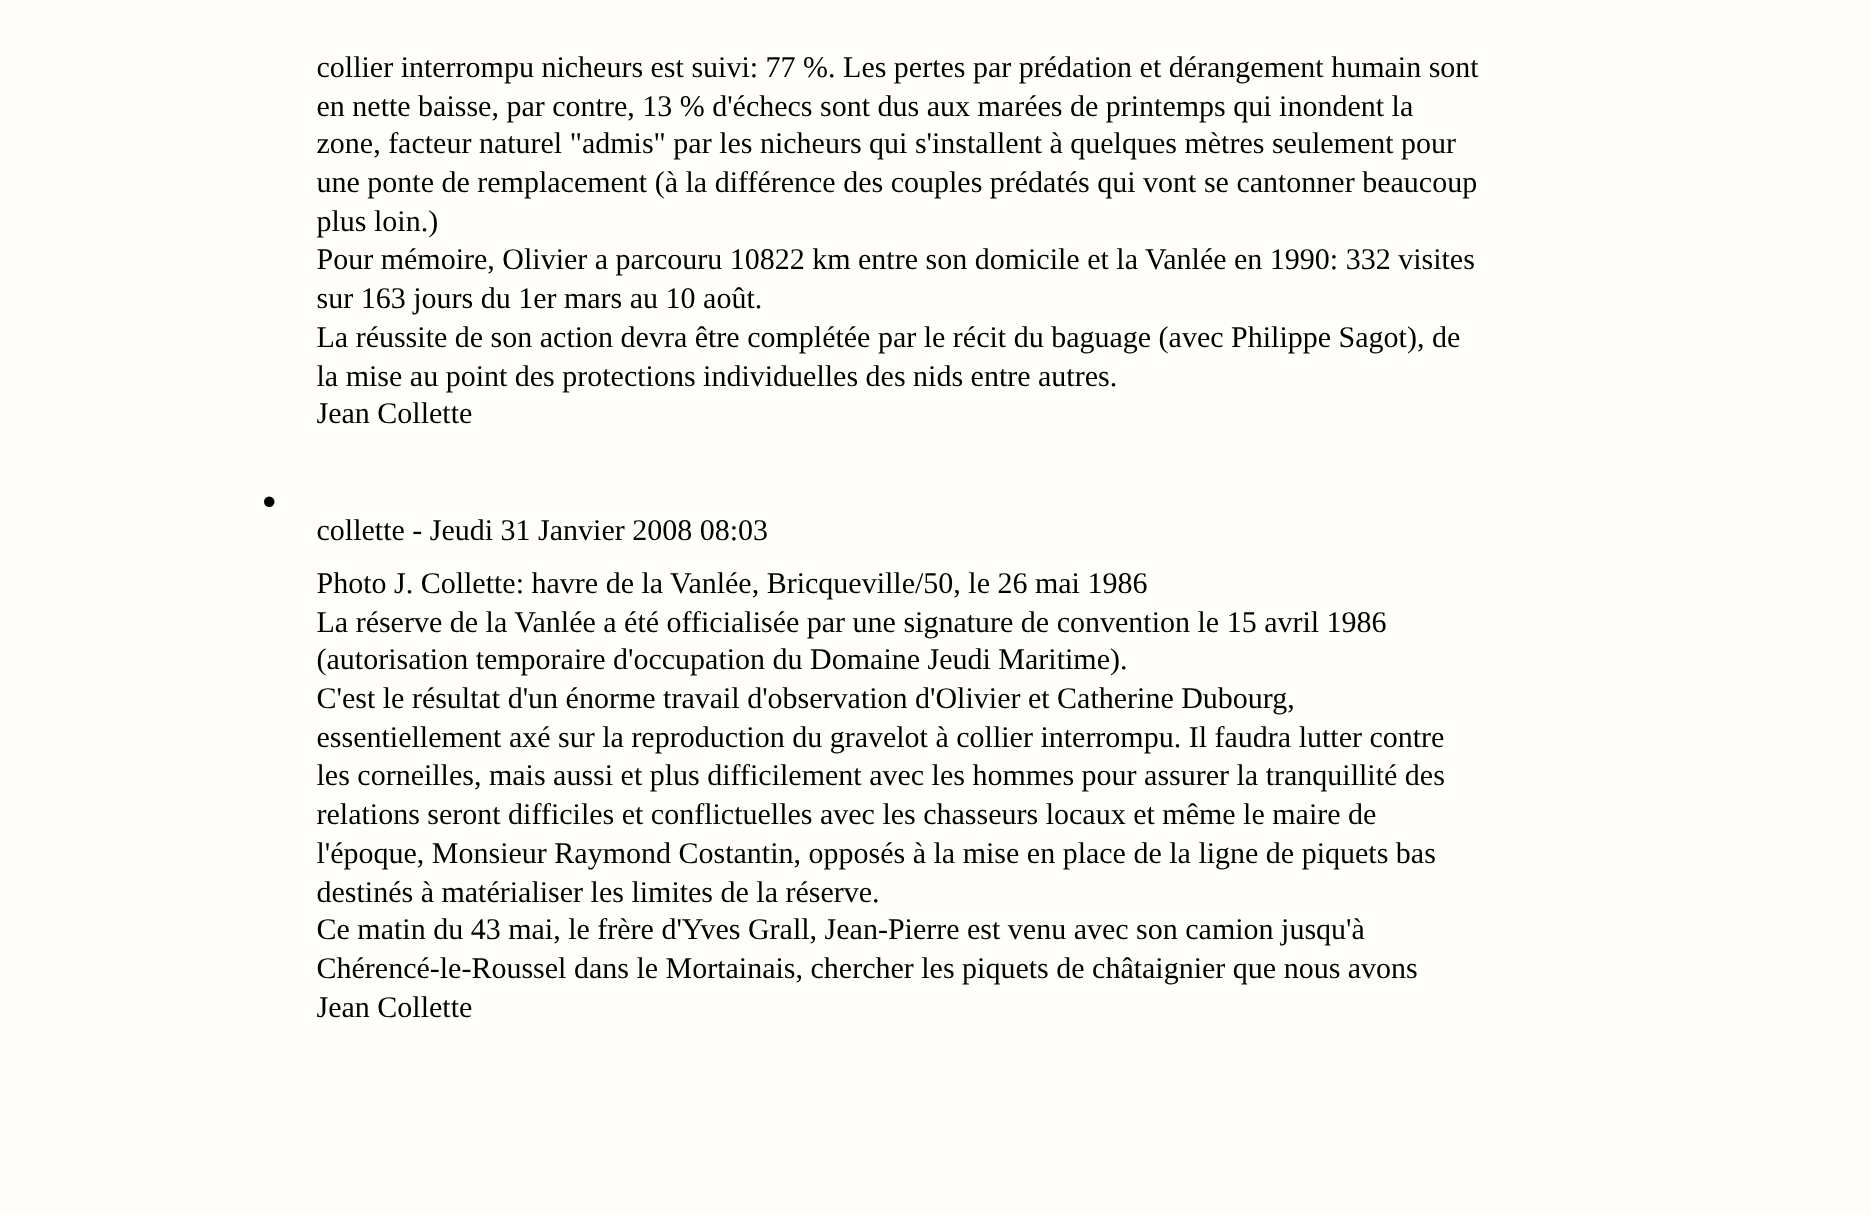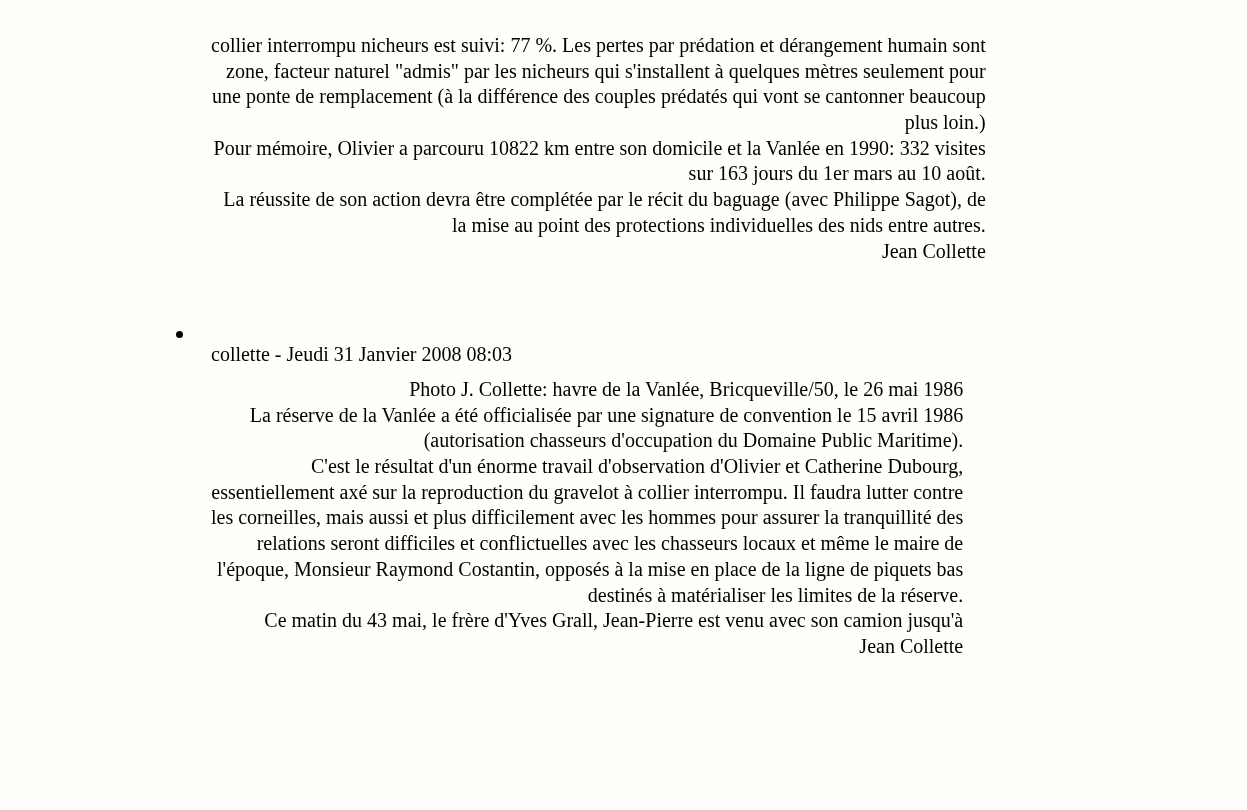--- a/index.html
+++ b/index.html
@@ -21,7 +21,6 @@
     font-size: 20px;
     line-height: 25.7px;
     color: #000000;
-    text-align: right;
   }
   .line {
     white-space: nowrap;

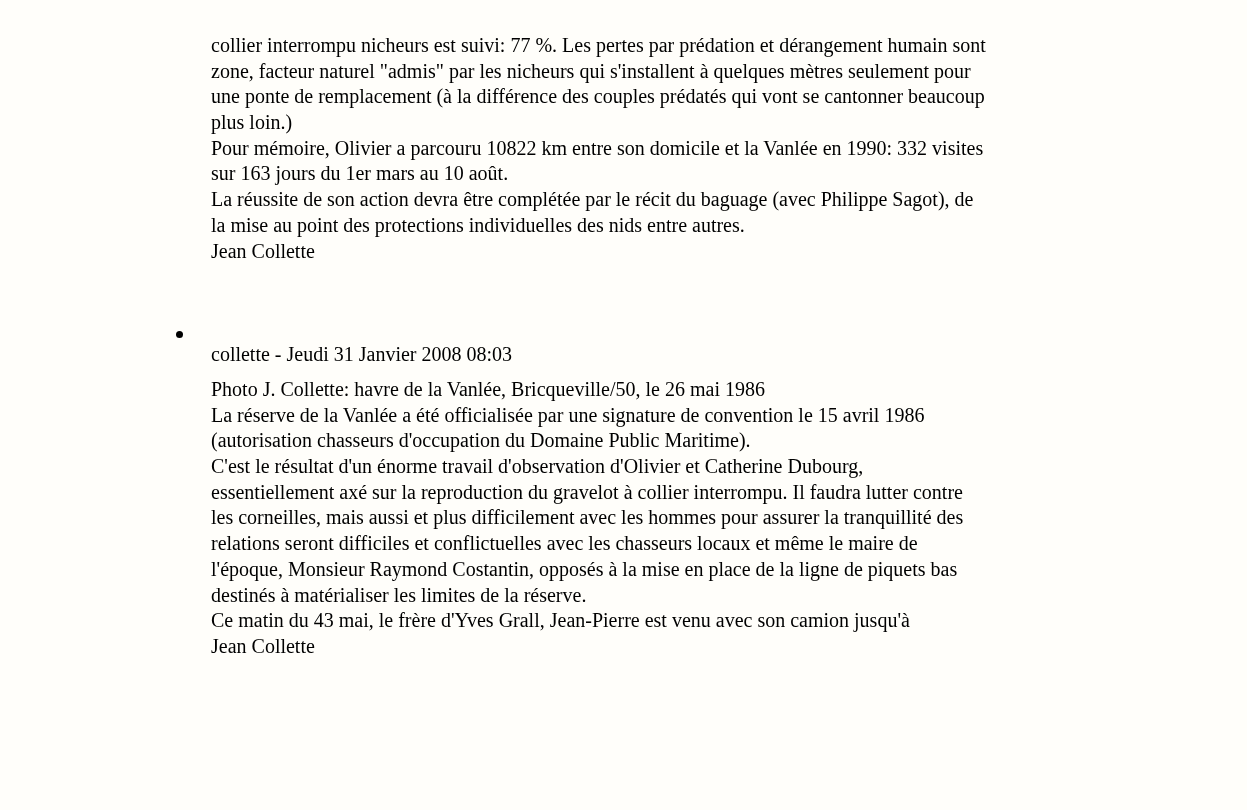--- a/index.html
+++ b/index.html
@@ -56,6 +56,7 @@
 
 <div id="block-prev" class="text-block">
   <div class="line">collier interrompu nicheurs est suivi: 77 %. Les pertes par prédation et dérangement humain sont</div>
+  <div class="line">en nette baisse, par contre, 13 % d'échecs sont dus aux marées de printemps qui inondent la</div>
   <div class="line">zone, facteur naturel "admis" par les nicheurs qui s'installent à quelques mètres seulement pour</div>
   <div class="line">une ponte de remplacement (à la différence des couples prédatés qui vont se cantonner beaucoup</div>
   <div class="line">plus loin.)</div>

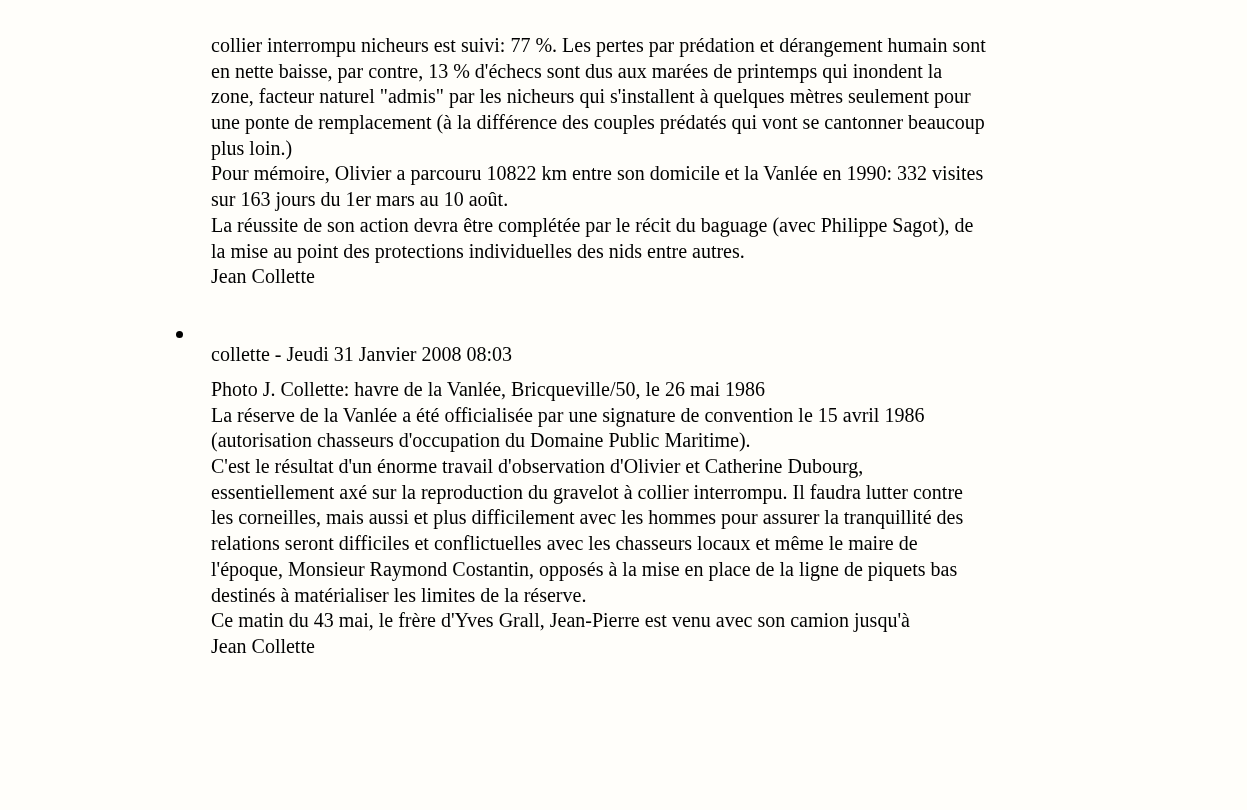--- a/index.html
+++ b/index.html
@@ -73,7 +73,7 @@
 <div id="block-body" class="text-block">
   <div class="line">Photo J. Collette: havre de la Vanlée, Bricqueville/50, le 26 mai 1986</div>
   <div class="line">La réserve de la Vanlée a été officialisée par une signature de convention le 15 avril 1986</div>
-  <div class="line">(autorisation chasseurs d'occupation du Domaine Public Maritime).</div>
+  <div class="line">(autorisation temporaire d'occupation du Domaine Jeudi Maritime).</div>
   <div class="line">C'est le résultat d'un énorme travail d'observation d'Olivier et Catherine Dubourg,</div>
   <div class="line">essentiellement axé sur la reproduction du gravelot à collier interrompu. Il faudra lutter contre</div>
   <div class="line">les corneilles, mais aussi et plus difficilement avec les hommes pour assurer la tranquillité des</div>

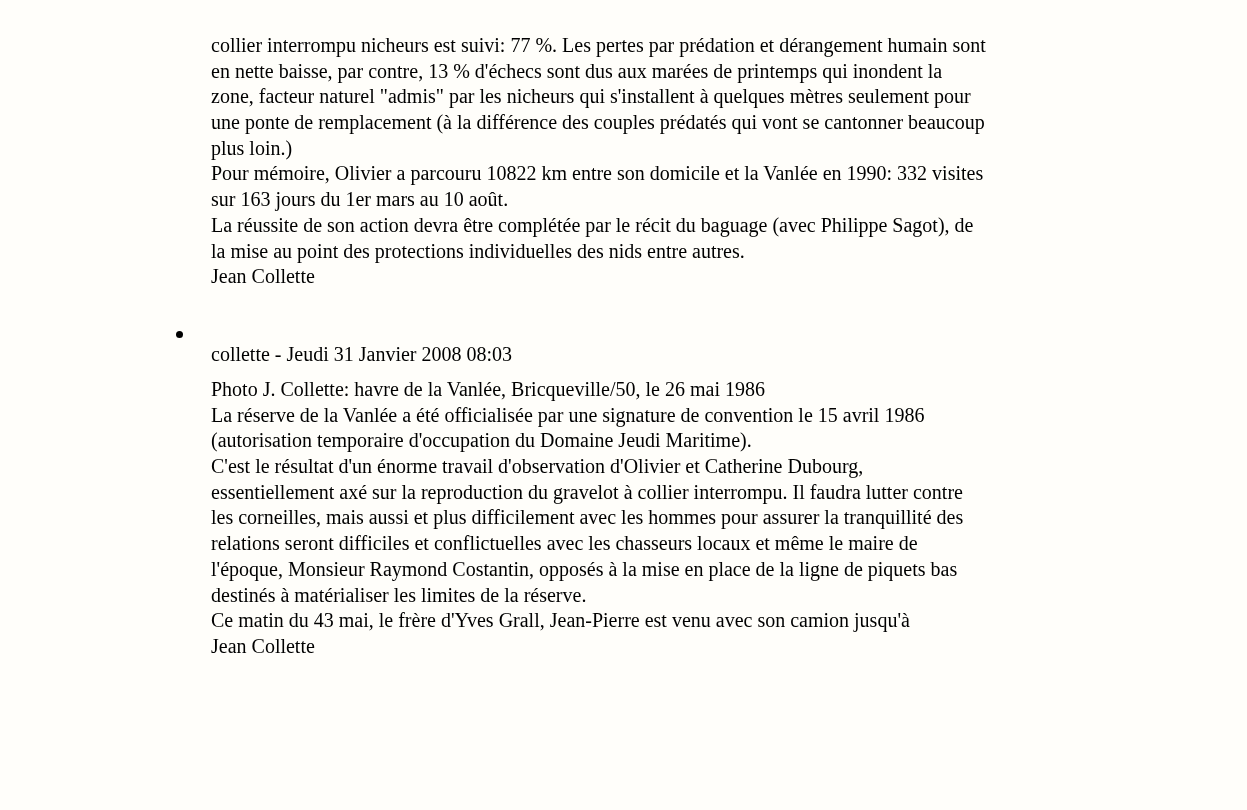--- a/index.html
+++ b/index.html
@@ -81,6 +81,7 @@
   <div class="line">l'époque, Monsieur Raymond Costantin, opposés à la mise en place de la ligne de piquets bas</div>
   <div class="line">destinés à matérialiser les limites de la réserve.</div>
   <div class="line">Ce matin du 43 mai, le frère d'Yves Grall, Jean-Pierre est venu avec son camion jusqu'à</div>
+  <div class="line">Chérencé-le-Roussel dans le Mortainais, chercher les piquets de châtaignier que nous avons</div>
   <div class="line">Jean Collette</div>
 </div>
 

